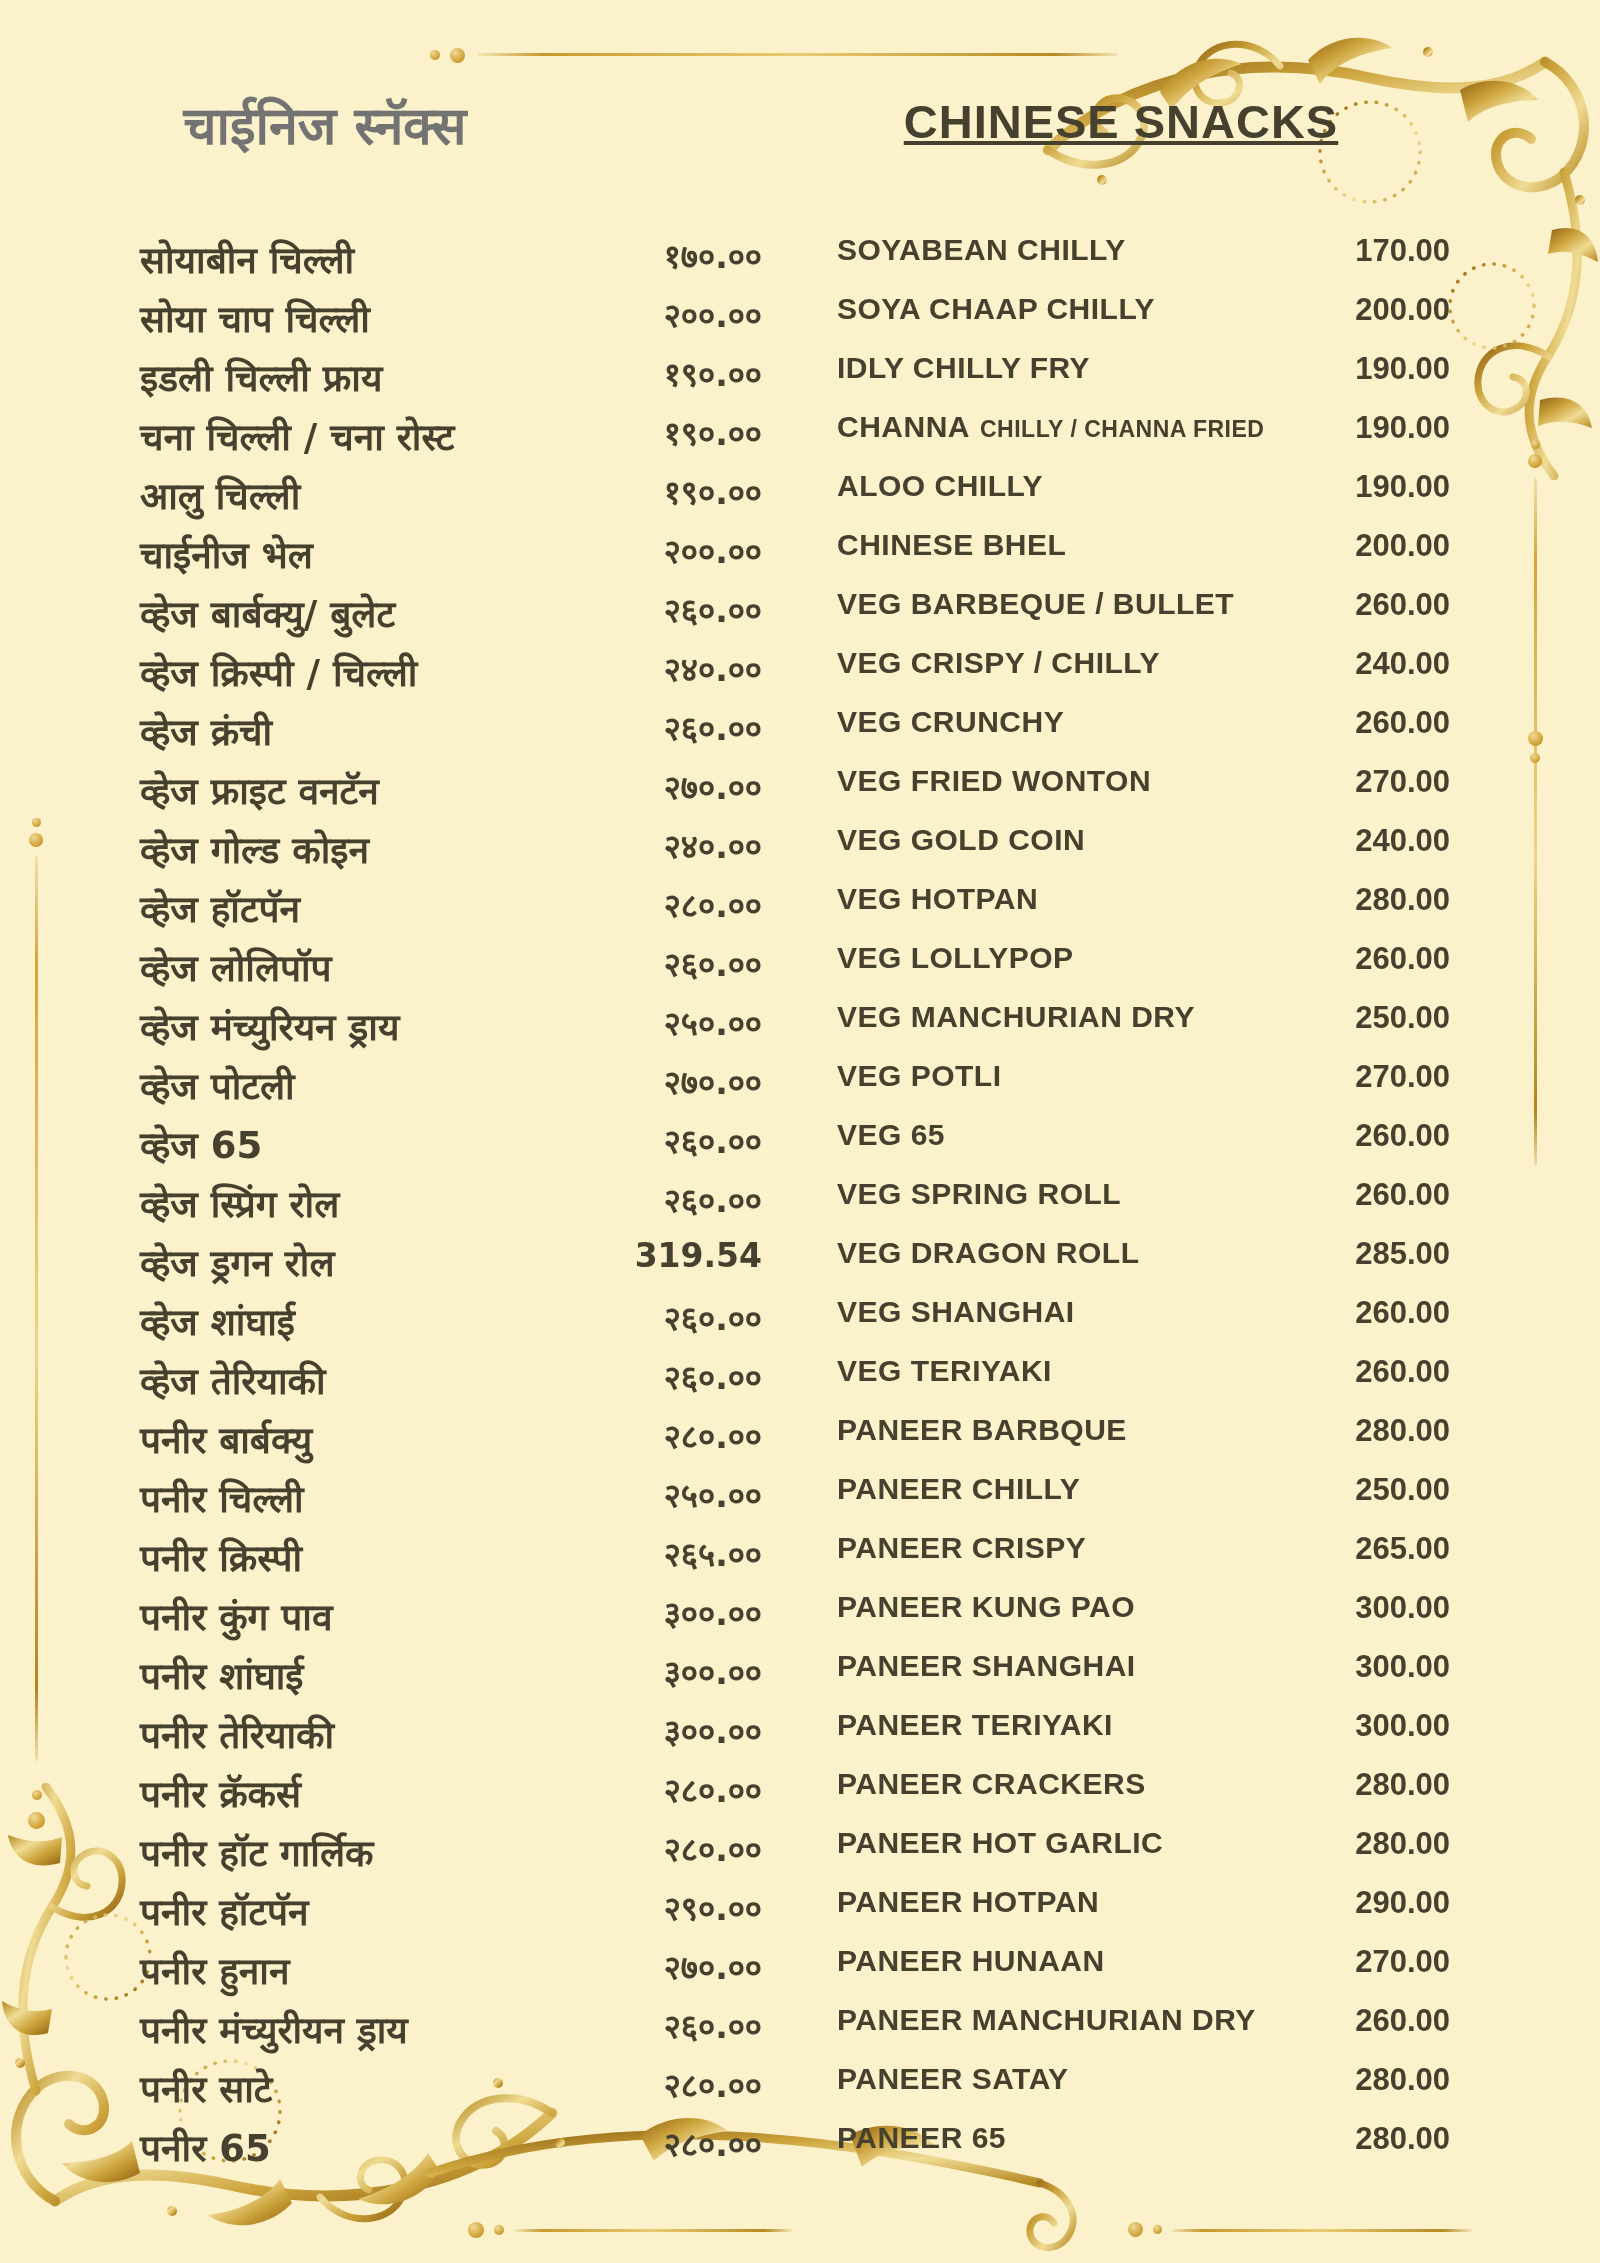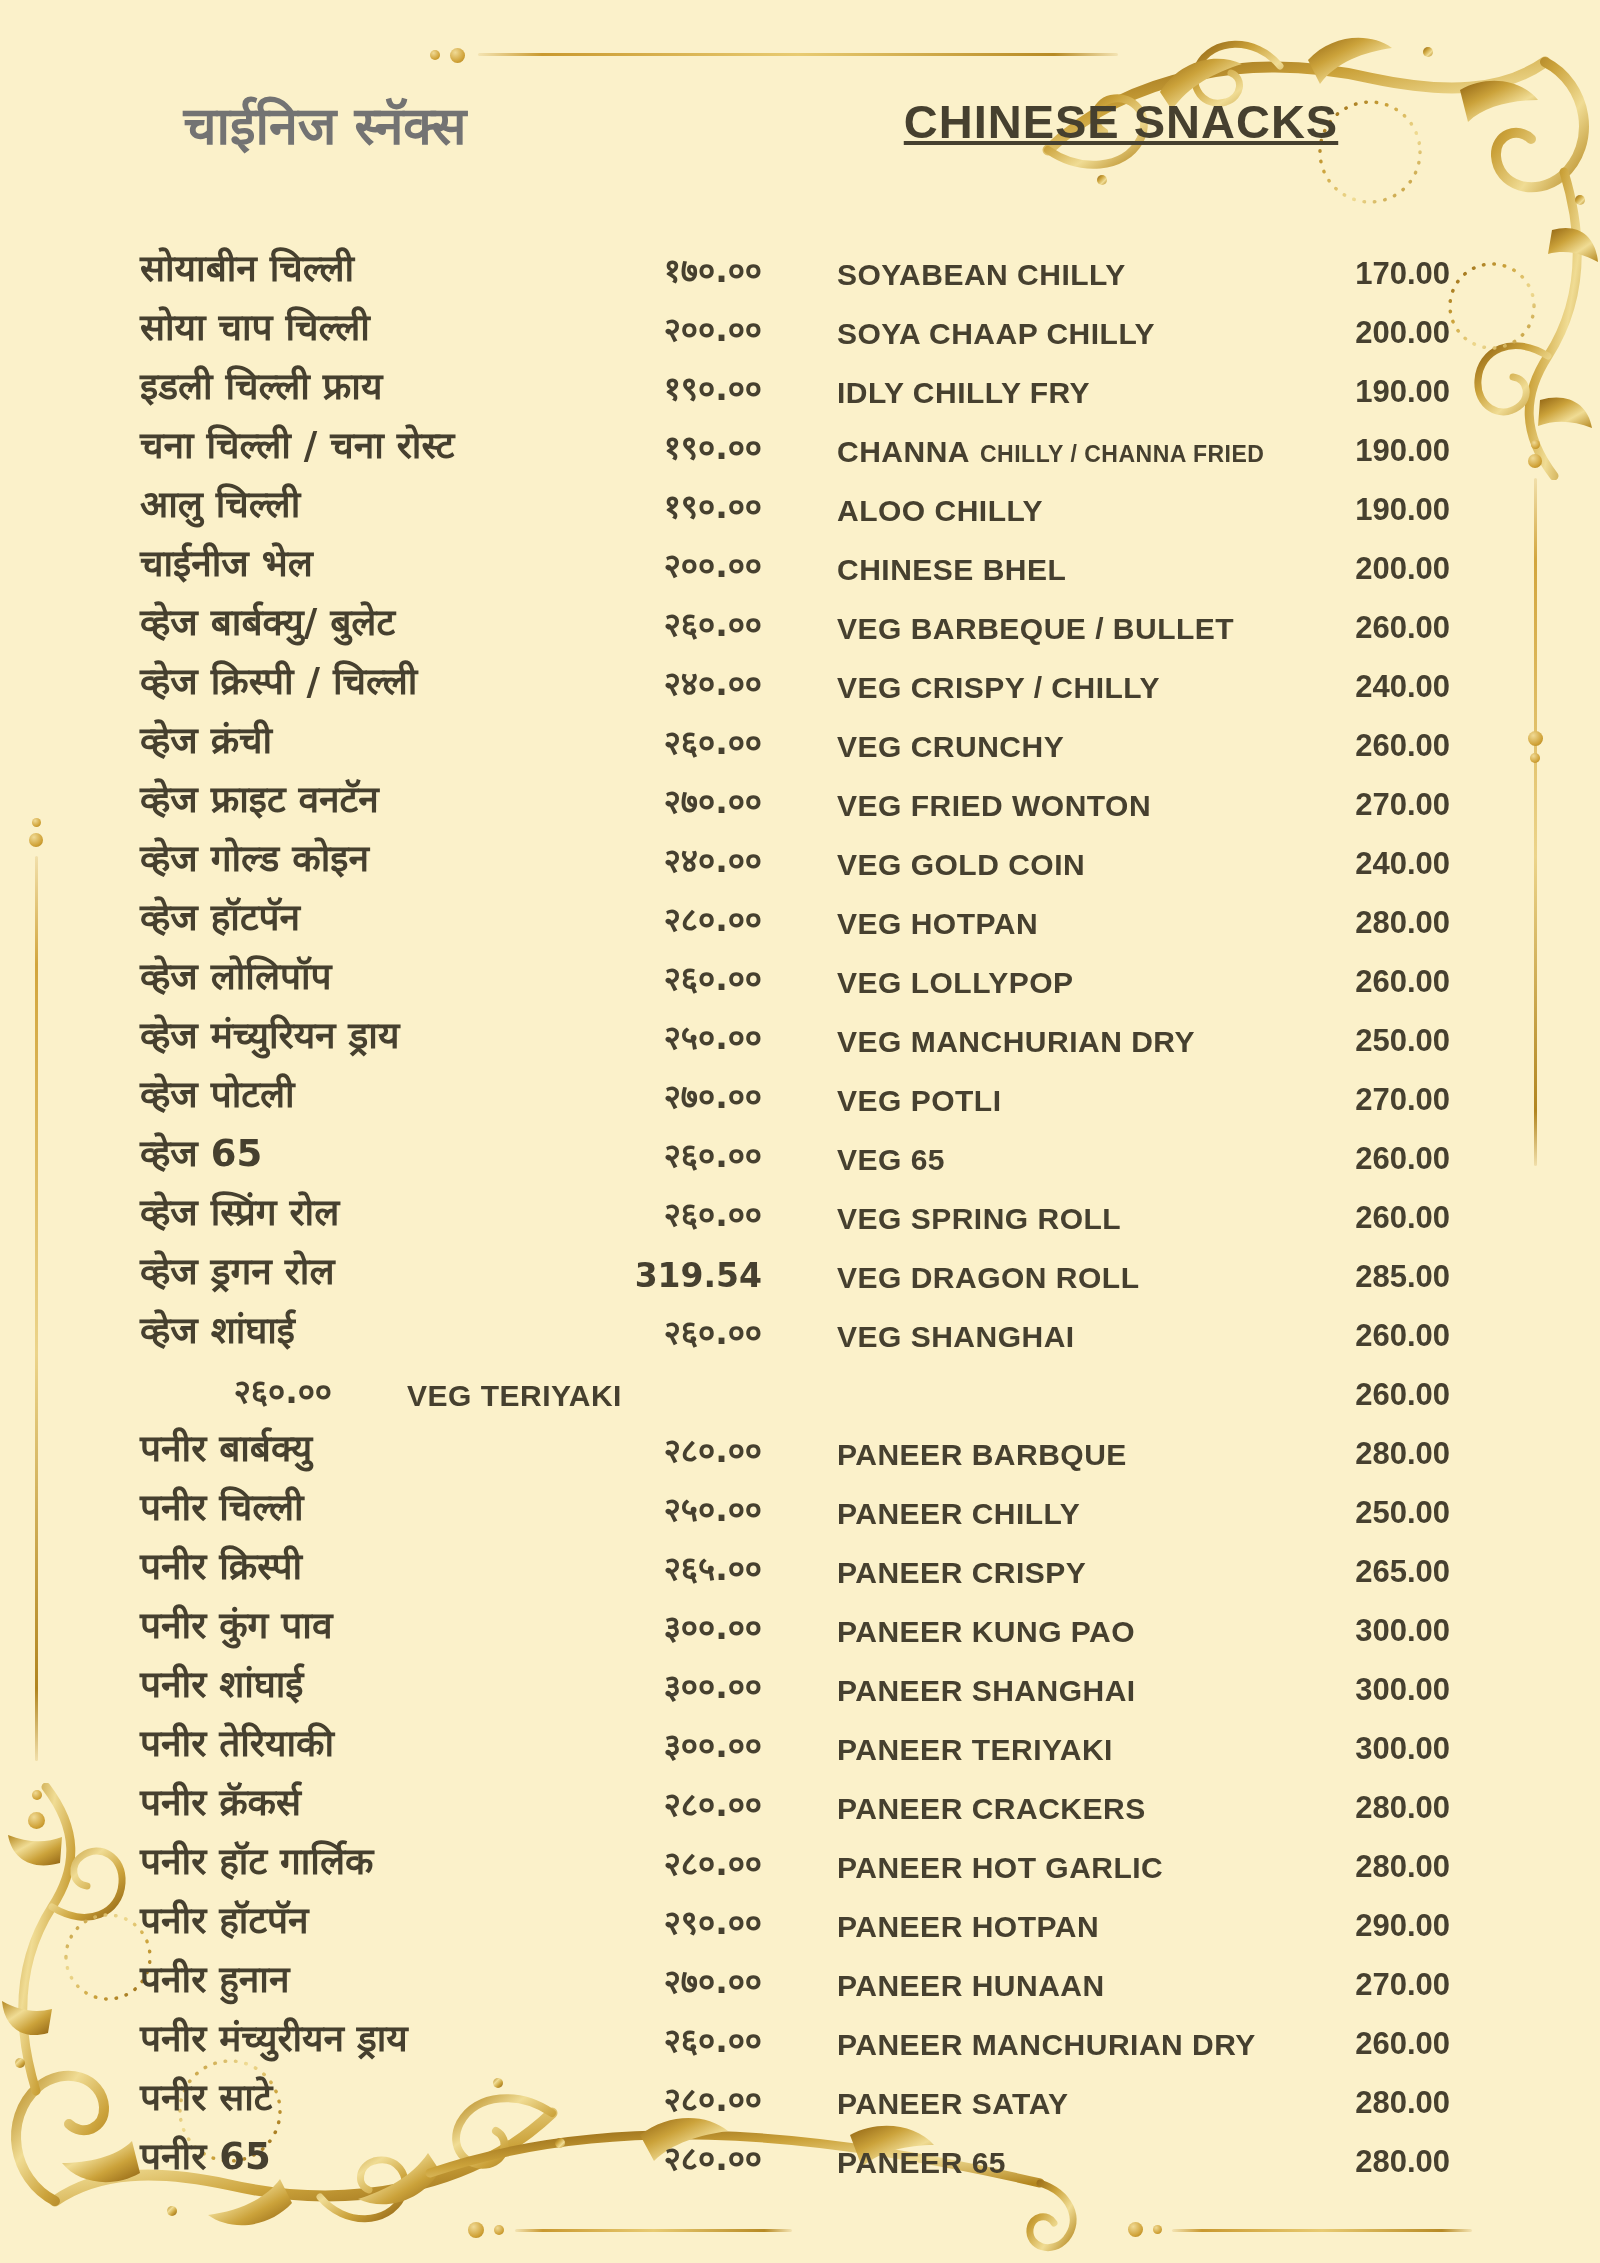--- a/index.html
+++ b/index.html
@@ -26,7 +26,7 @@
   }
   
   .menu-list{position:absolute;left:140px;top:233px;width:1310px;}
-  .menu-row{display:flex;align-items:flex-end;height:59px;}
+  .menu-row{display:flex;align-items:flex-start;height:59px;}
   .c{white-space:nowrap;}
   .dev-name{
     width:430px;font-size:37px;font-weight:700;

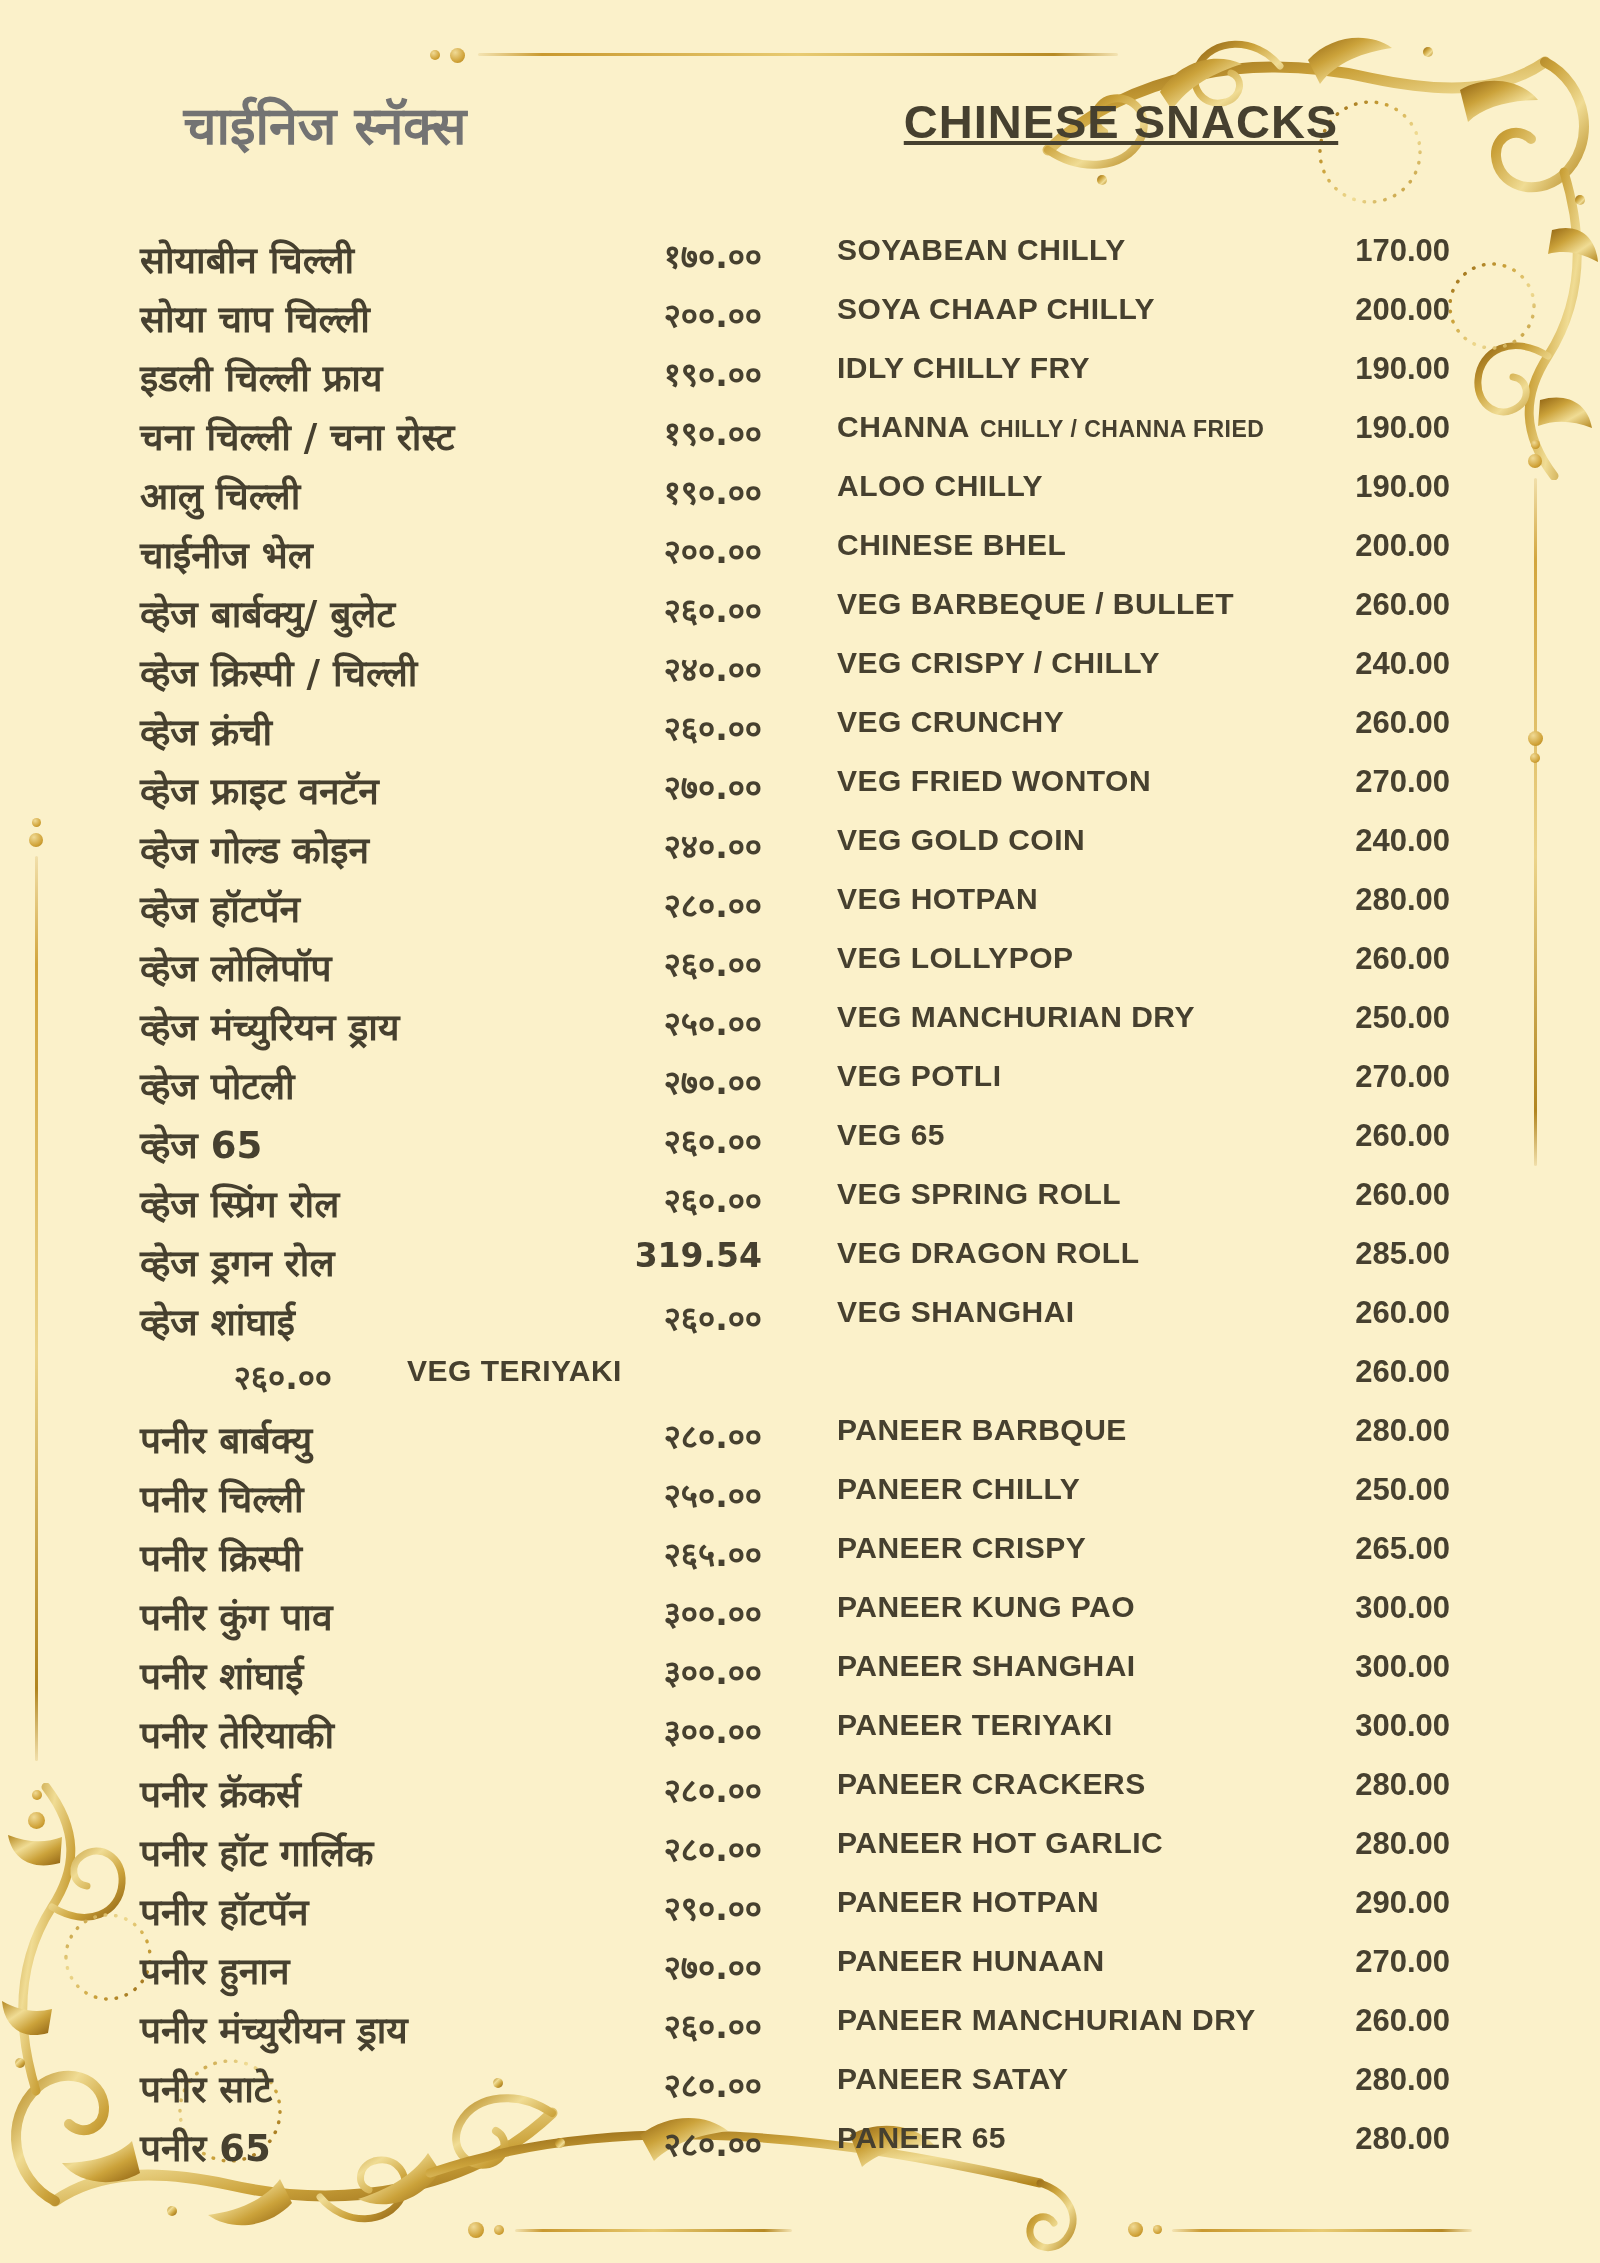--- a/index.html
+++ b/index.html
@@ -327,6 +327,7 @@
     </div>
 
     <div class="menu-row">
+      <div class="c dev-name">व्हेज तेरियाकी</div>
       <div class="c dev-price">२६०.००</div>
       <div class="c gap"></div>
       <div class="c en-name">

